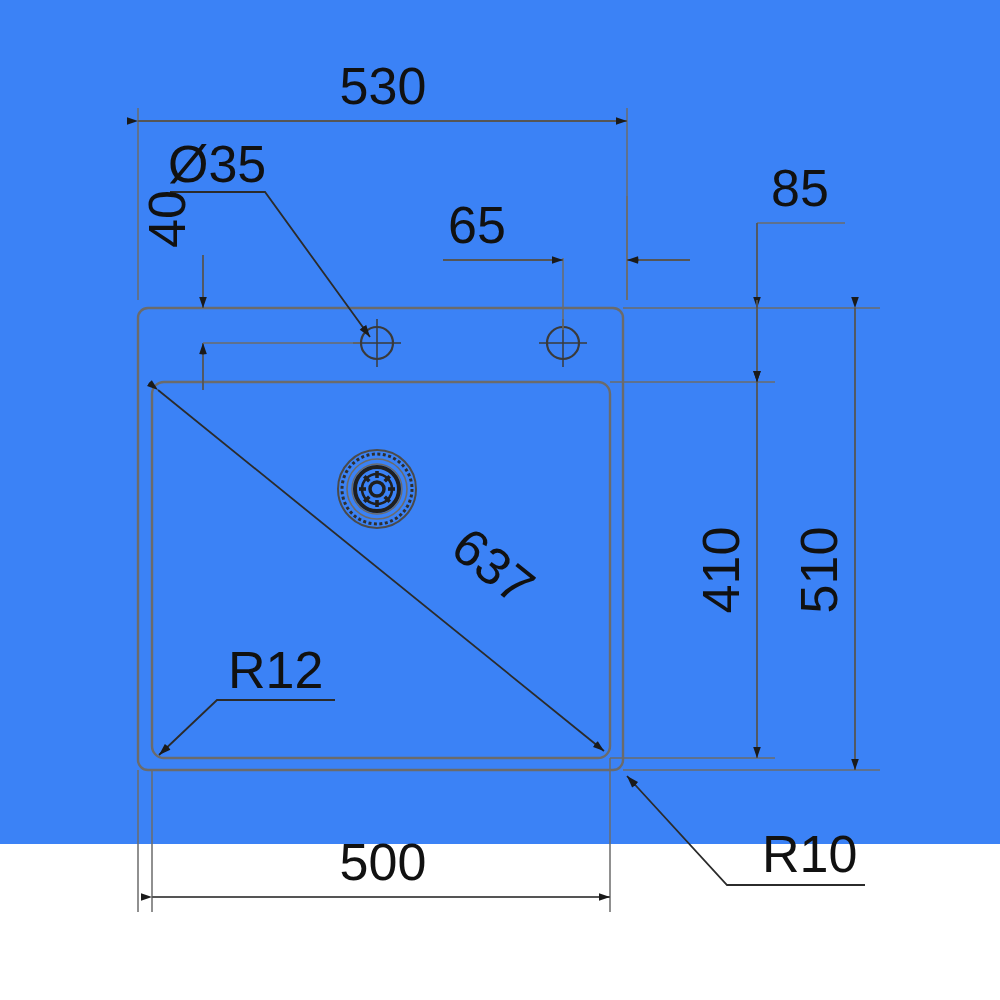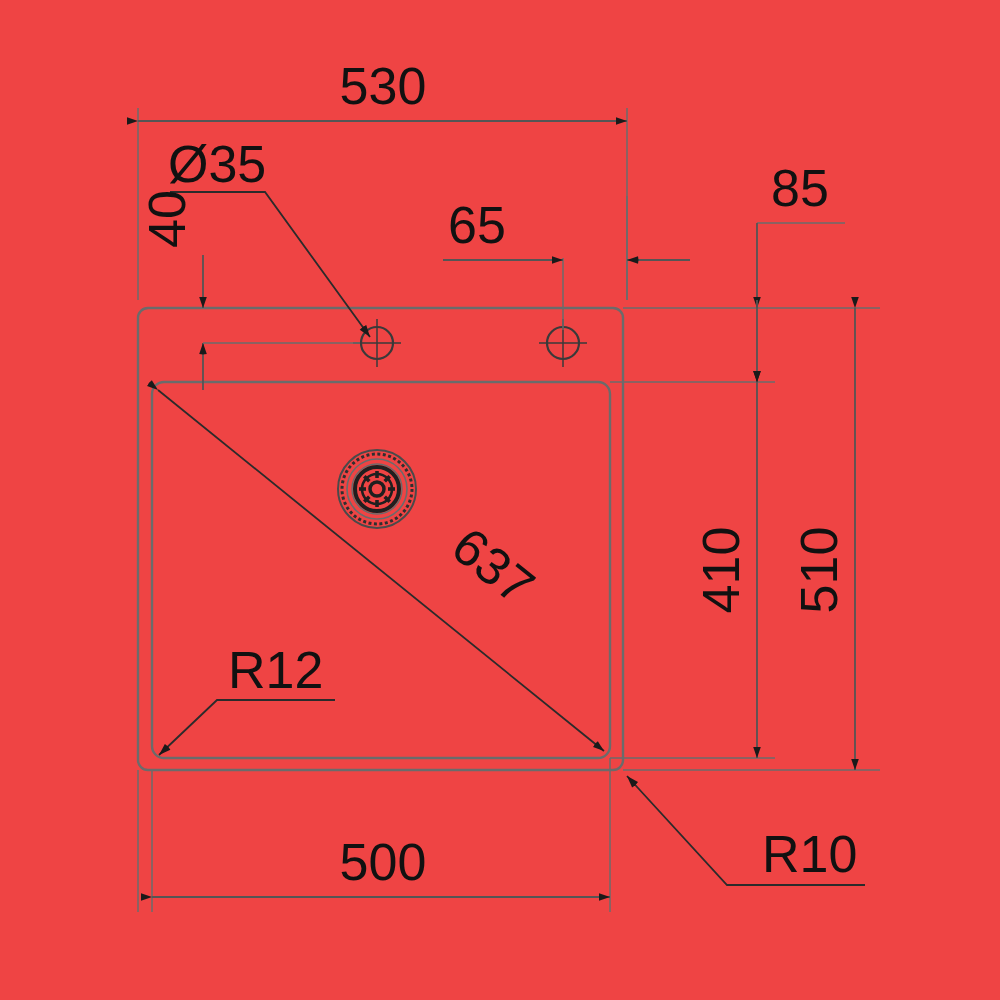--- a/index.html
+++ b/index.html
@@ -16,8 +16,8 @@
   #drawing-root {
     position: relative;
     width: 1000px;
-    height: 1000px;
-    background: #ef4444;
+    height: 844px;
+    background: #3b82f6;
   }
   svg.dwg {
     position: absolute;

